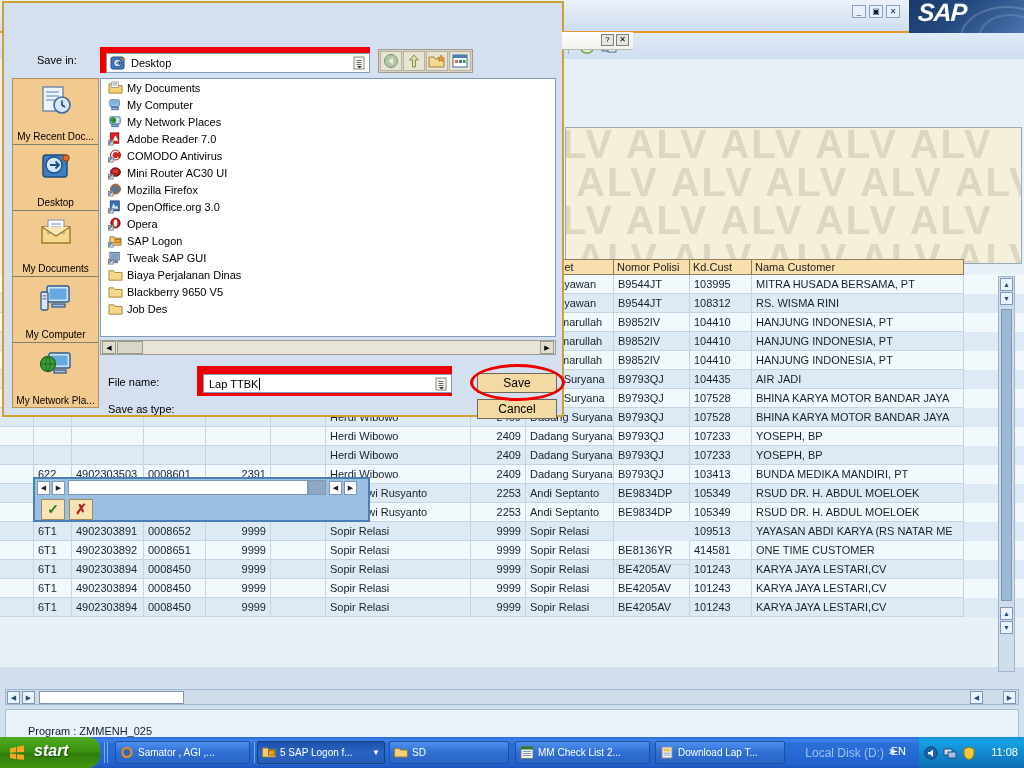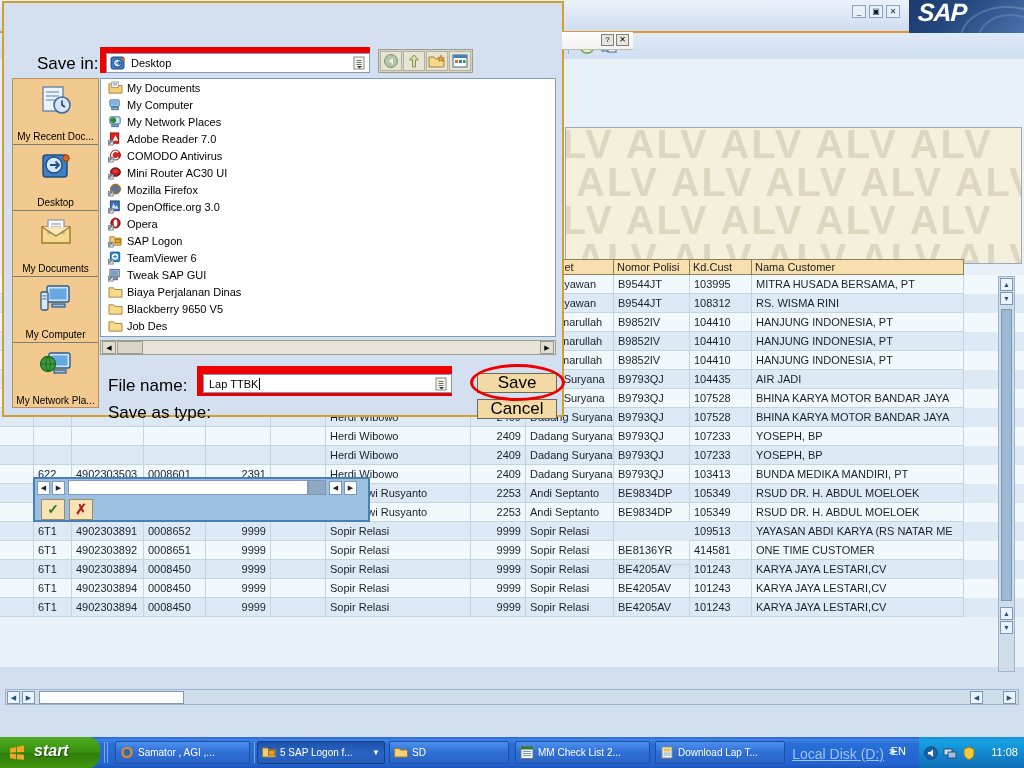--- a/index.html
+++ b/index.html
@@ -94,7 +94,7 @@
   #dlg-body{position:absolute;left:0;top:18px;width:558px;height:394px;
     background:#d4dfef;}
   
-  .lbl{font-size:17px;color:#000;}
+  .lbl{font-size:11px;color:#000;}
   #savein-label{position:absolute;left:33px;top:33px;}
   #savein-wrap{position:absolute;left:96px;top:26px;width:270px;height:26px;
     border:3px solid #ee0000;box-sizing:border-box;background:#ee0000;}

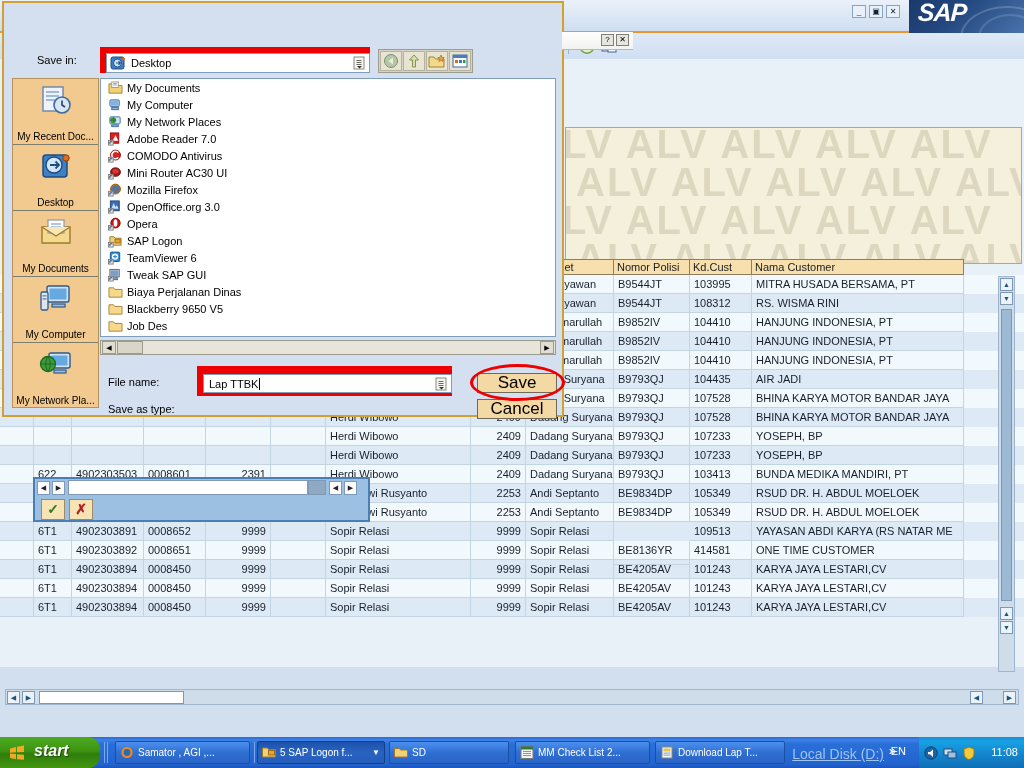--- a/index.html
+++ b/index.html
@@ -740,16 +740,6 @@
         </div>
         <div class="fitem">
           <span class="fi"><svg width="15" height="14" viewBox="0 0 16 15">
-              <rect x="2.5" y="1.2" width="10" height="10" rx="1" fill="#2f8fd8" stroke="#15557f"></rect>
-              <circle cx="7.5" cy="6" r="3.4" fill="#fff"></circle>
-              <path d="M5.3 6h4.4M7.5 3.9v4.2" stroke="#2f8fd8" stroke-width="1.2"></path>
-              <rect x="0.5" y="9" width="5" height="5" fill="#e9e9e9" stroke="#808080"></rect>
-              <path d="M2 13l0-2.5 2.5 0" stroke="#1a3f80" fill="none"></path>
-            </svg></span>
-          <span class="fl">TeamViewer 6</span>
-        </div>
-        <div class="fitem">
-          <span class="fi"><svg width="15" height="14" viewBox="0 0 16 15">
               <rect x="2" y="1.5" width="10" height="8" fill="#cfd9e6" stroke="#4a6788"></rect>
               <rect x="3" y="2.5" width="8" height="6" fill="#7f9ec4"></rect>
               <rect x="4" y="10.5" width="6" height="2" fill="#97a8bb" stroke="#4a6788"></rect>

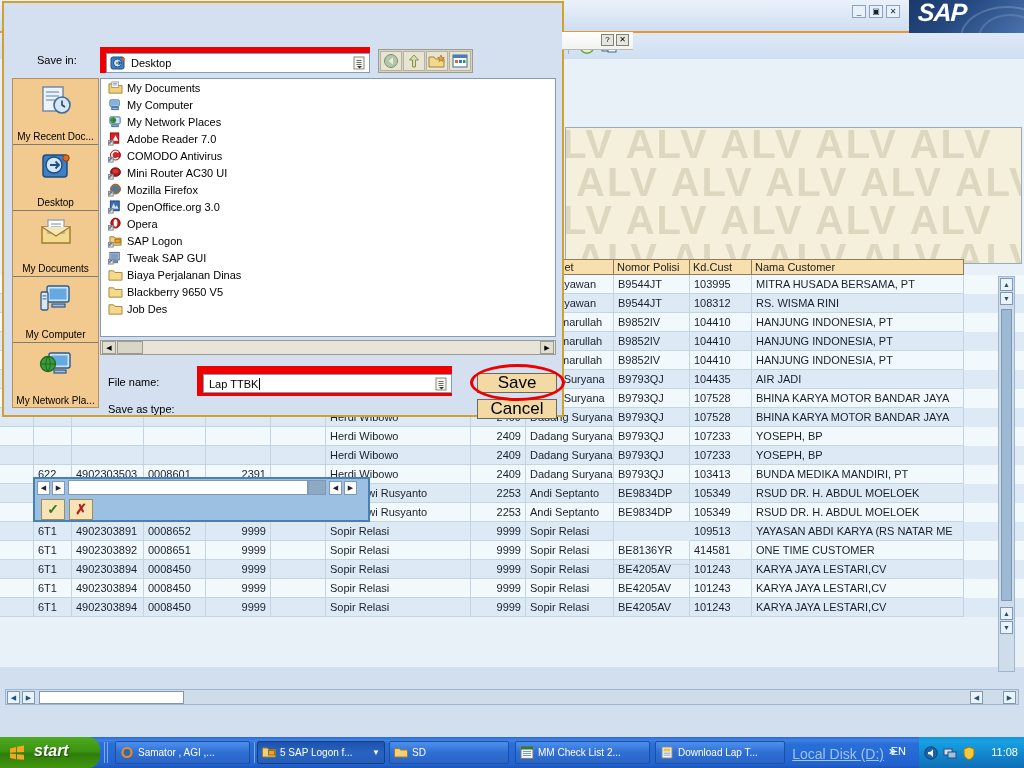--- a/index.html
+++ b/index.html
@@ -139,7 +139,7 @@
   #st-combo .stv{margin-left:5px;font-size:11px;color:#000;}
   #st-combo .drop{position:absolute;right:3px;top:2px;width:13px;height:14px;}
   .dlgbtn{position:absolute;width:80px;height:20px;background:#f3d9a3;border:1px solid #6f6a58;
-    box-sizing:border-box;font-size:17px;color:#000;text-align:center;line-height:18px;}
+    box-sizing:border-box;font-size:12px;color:#000;text-align:center;line-height:18px;}
   #save-btn{left:473px;top:352px;}
   #cancel-btn{left:473px;top:378px;}
   #save-ellipse{position:absolute;left:466px;top:343px;width:95px;height:37px;

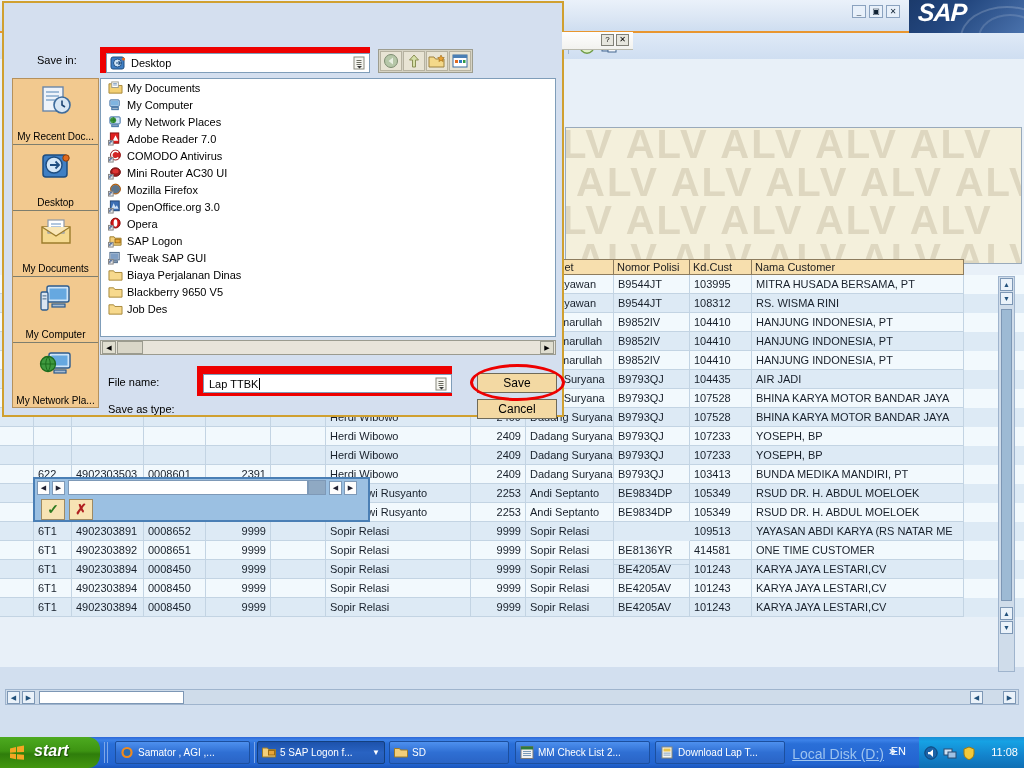--- a/index.html
+++ b/index.html
@@ -507,6 +507,9 @@
       <div class="sbtn" style="margin-right:2px;">▶</div>
     </div>
 
+    <div id="prog-panel">
+      <div class="ptext">Program : ZMMENH_025</div>
+    </div>
 
     <div id="statusbar">
       <div style="flex:1"></div>

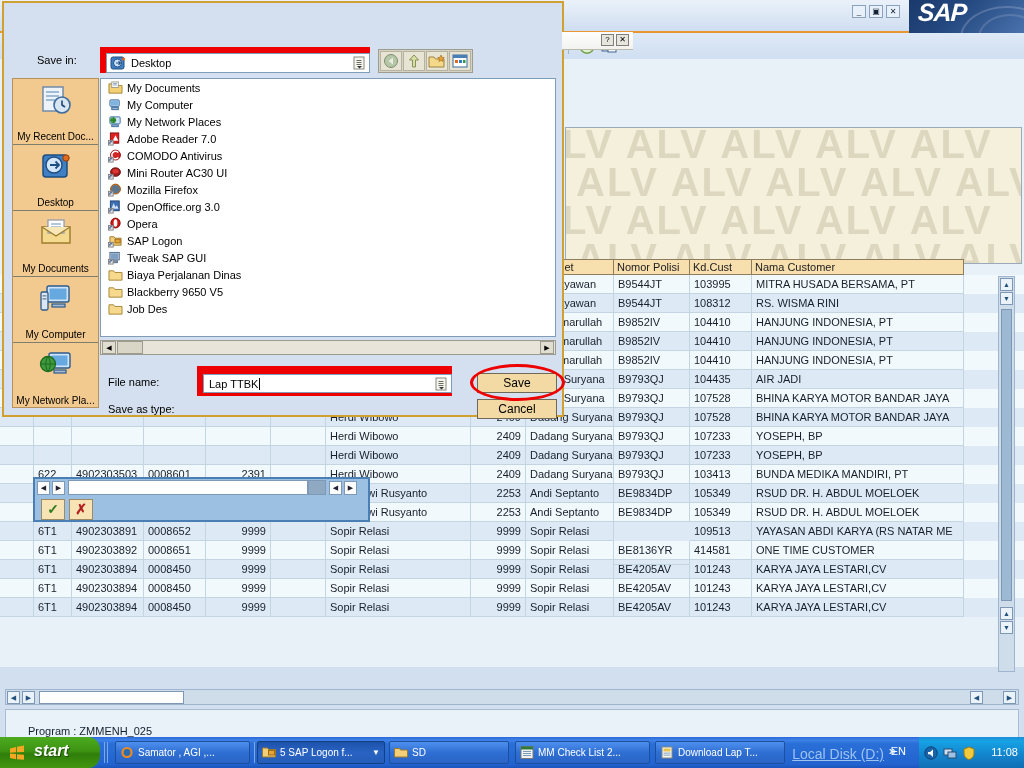--- a/index.html
+++ b/index.html
@@ -169,7 +169,7 @@
   #tray .clock{position:absolute;right:6px;top:9px;font-size:11px;color:#fff;}
   .trayico{width:14px;height:14px;margin-left:5px;}
   #langbox{position:absolute;right:118px;top:8px;font-size:11px;color:#fff;}
-  #localdisk{position:absolute;right:140px;top:9px;font-size:14px;color:#9dc3ef;text-decoration:underline;}
+  #localdisk{position:absolute;right:140px;top:9px;font-size:12px;color:#9dc3ef;}
   #chev{position:absolute;right:128px;top:6px;font-size:13px;color:#cfe2fb;font-weight:bold;}
 </style>
 </head>

